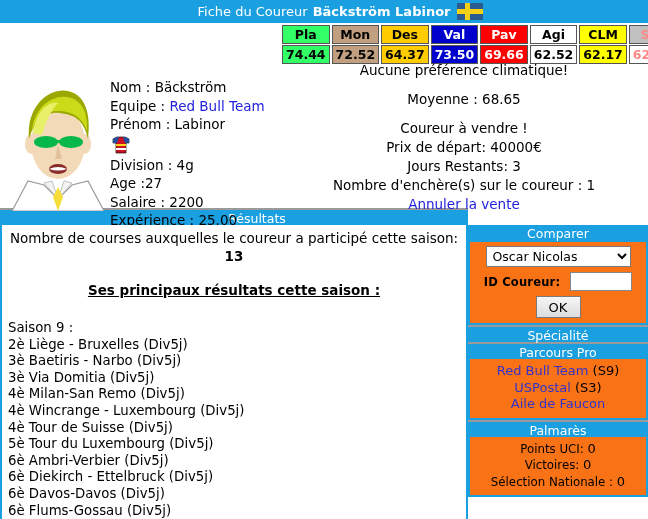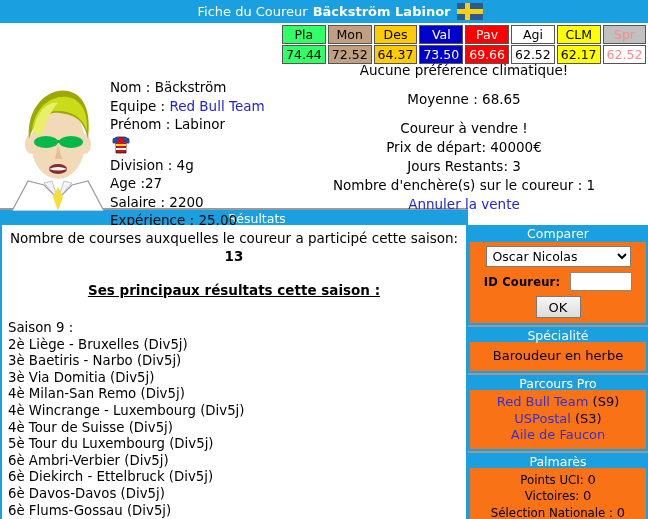--- a/index.html
+++ b/index.html
@@ -63,7 +63,7 @@
     border: 1px solid #555;
     text-align: center;
     padding: 1px 3px;
-    font-weight: normal;
+    font-weight: bold;
     min-width: 36px;
     height: 16px;
     line-height: 15px;

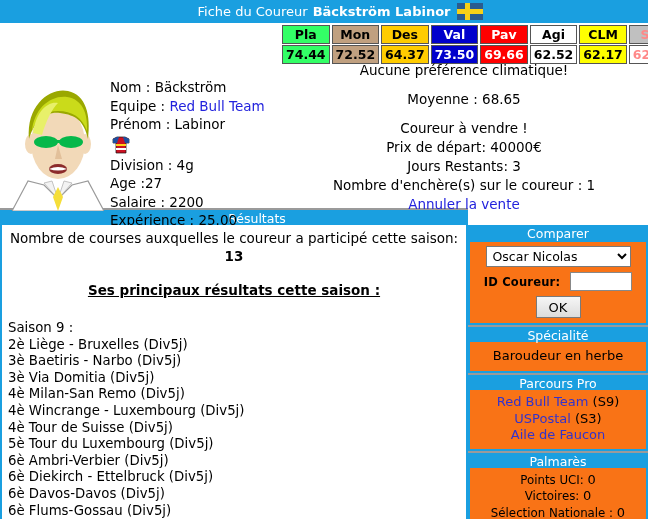--- a/index.html
+++ b/index.html
@@ -286,9 +286,6 @@
       </div>
 
       <div class="sb-bar">Spécialité</div>
-      <div class="sb-block">
-        <div class="sb-body spec-text">Baroudeur en herbe</div>
-      </div>
 
       <div class="sb-bar">Parcours Pro</div>
       <div class="sb-block">

